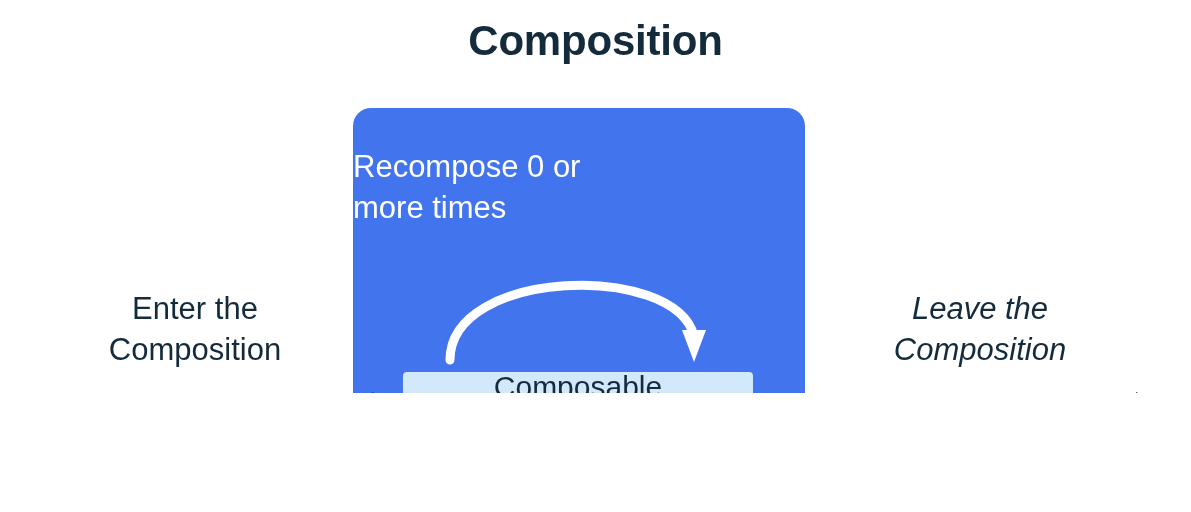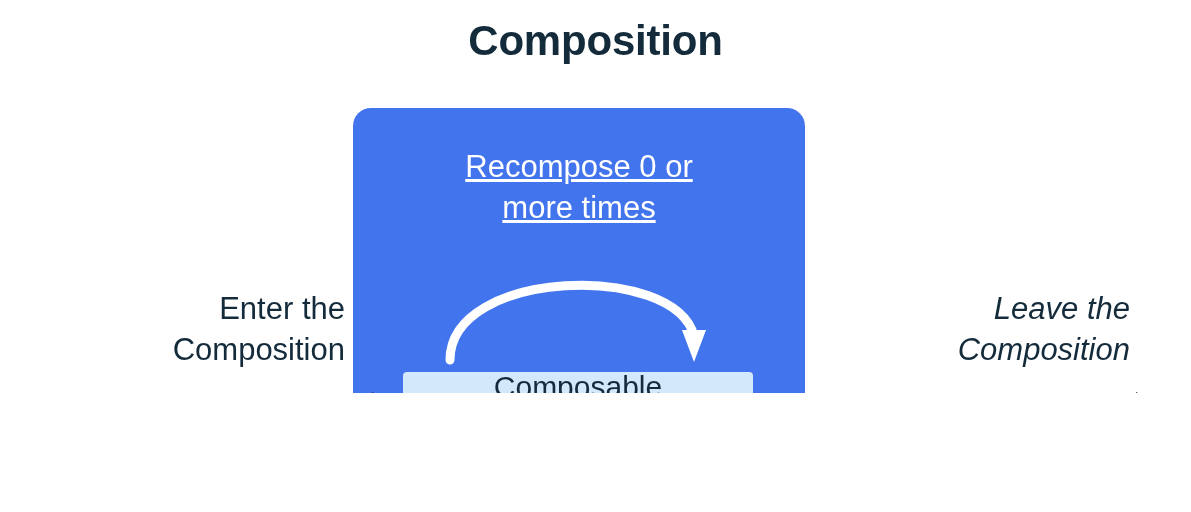--- a/index.html
+++ b/index.html
@@ -49,12 +49,11 @@
     left: 353px;
     top: 146px;
     width: 452px;
-    text-align: center;
+    text-align: left;
     font-size: 31px;
     color: #FFFFFF;
     line-height: 1.33;
     white-space: pre-line;
-    text-decoration: underline;
   }
 
   

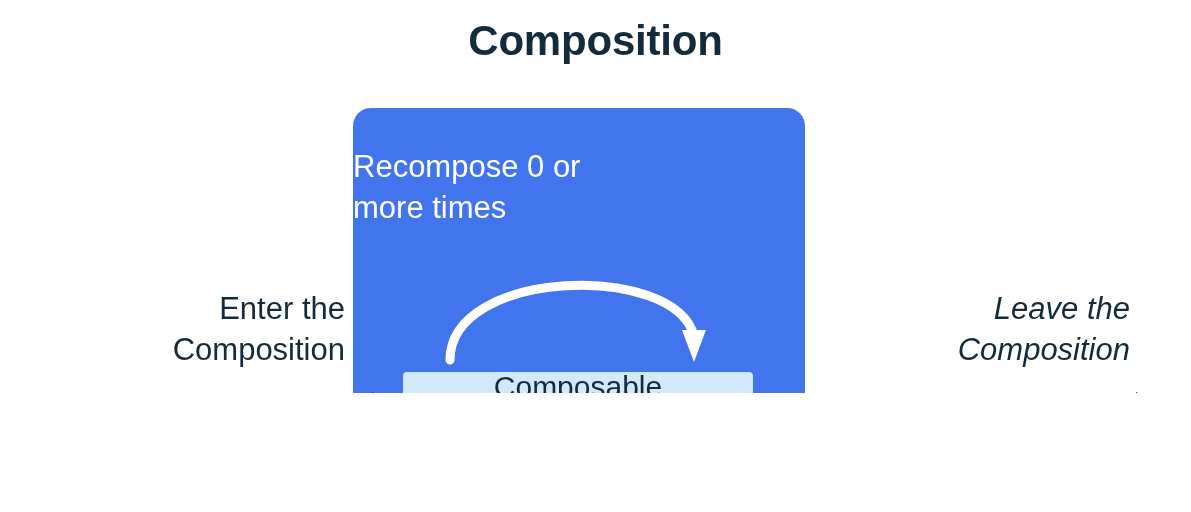--- a/index.html
+++ b/index.html
@@ -106,7 +106,7 @@
     font-size: 31px;
     color: #142B3B;
     line-height: 1.33;
-    text-align: right;
+    text-align: center;
     white-space: pre-line;
   }
   .caption-enter {

